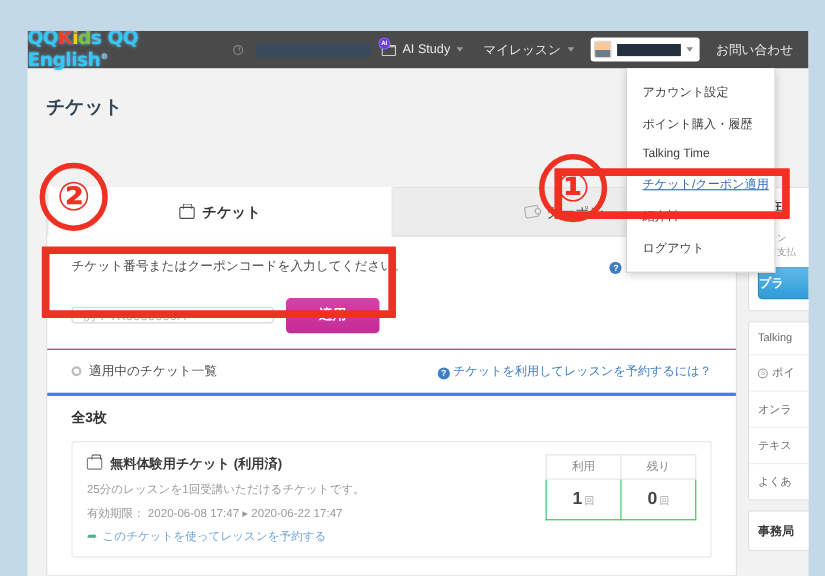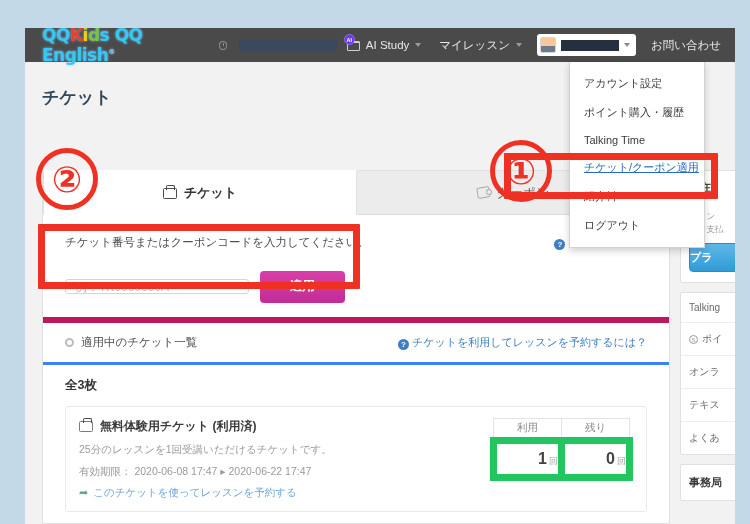--- a/index.html
+++ b/index.html
@@ -25,7 +25,7 @@
     display: flex; align-items: center;
   }
   .brand {
-    display: flex; align-items: center; margin-left: 17px; gap: 6px;
+    display: flex; align-items: center; gap: 6px;
   }
   .logo-text {
     font-size: 17px; font-weight: bold; letter-spacing: -0.5px;

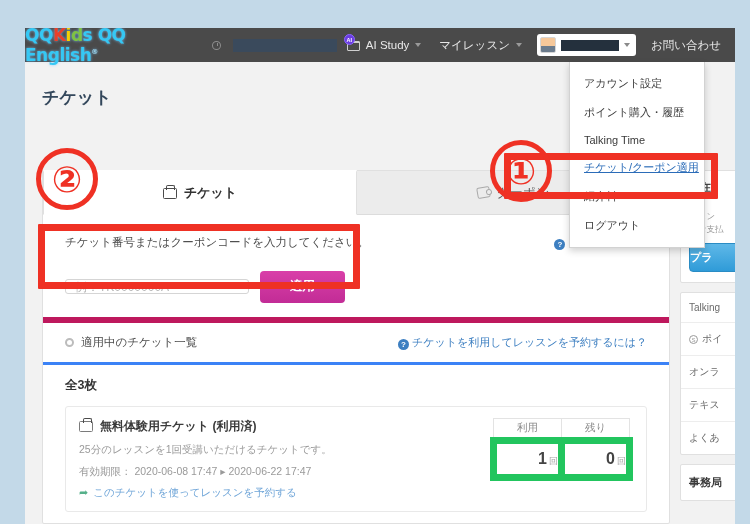--- a/index.html
+++ b/index.html
@@ -179,7 +179,7 @@
   }
 
   .sec-head {
-    border-top: 6px solid #be185d; padding: 12px 22px;
+    border-top: 1px solid #be185d; padding: 12px 22px;
     display: flex; justify-content: space-between;
   }
   .sec-head-title { font-size: 11.5px; color: #4a4a4a; display:flex; align-items:center; gap:7px;}

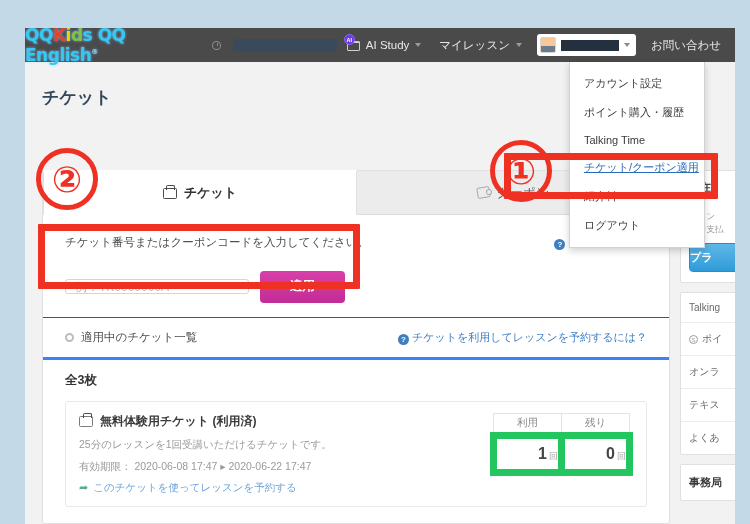--- a/index.html
+++ b/index.html
@@ -214,7 +214,7 @@
     font-weight: normal; width: 68px; height: 22px;
   }
   .usage-table td {
-    border: 7px solid #22c55e; text-align: right; height: 37px;
+    border: 1px solid #22c55e; text-align: center; height: 37px;
     font-size: 16px; font-weight: bold; color: #444;
   }
   .unit { font-size: 9px; color: #a5a5a5; font-weight: normal; margin-left: 2px; }

